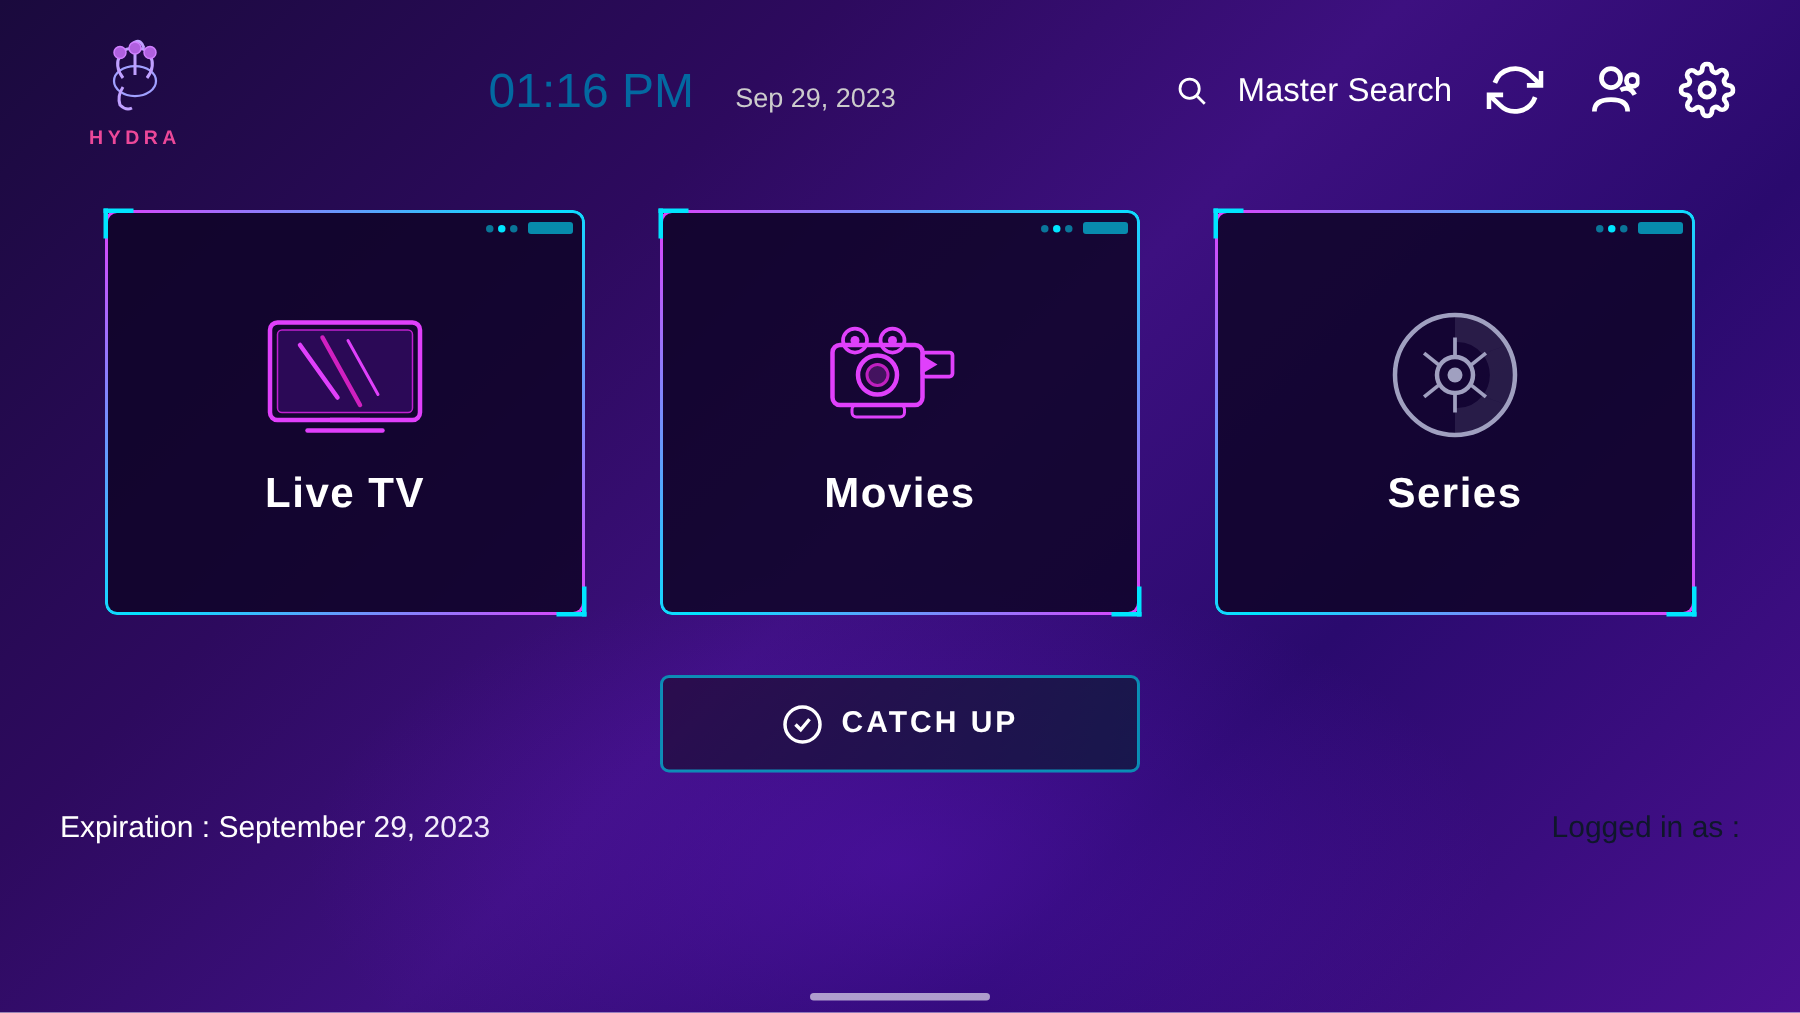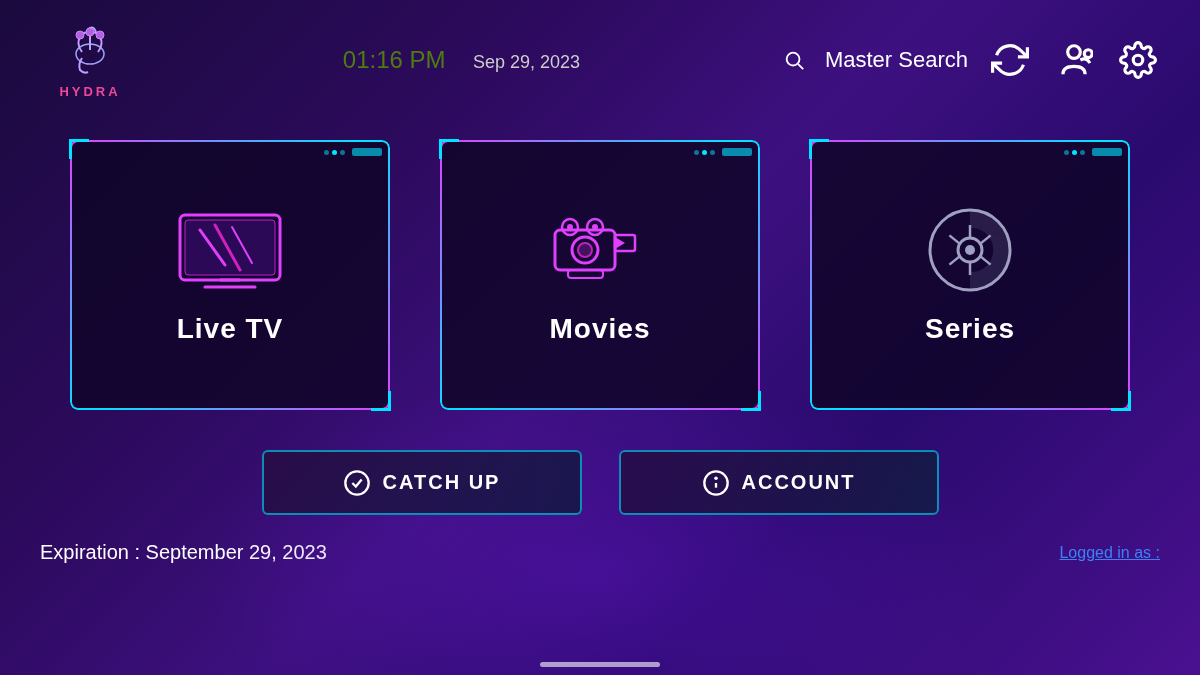--- a/index.html
+++ b/index.html
@@ -55,9 +55,9 @@
       text-align: center;
     }
     .time-display {
-      font-size: 24px;
+      font-size: 32px;
       font-weight: 300;
-      color: #4d7c0f;
+      color: #0369a1;
     }
     .date-display {
       font-size: 18px;

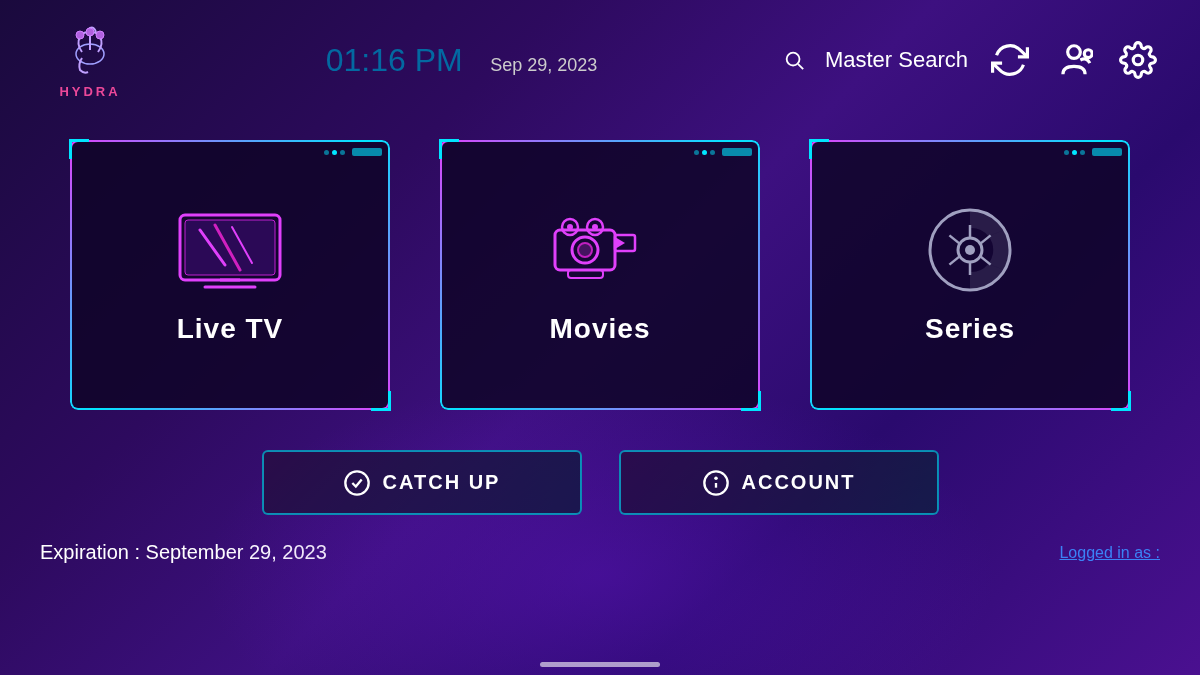--- a/index.html
+++ b/index.html
@@ -418,14 +418,6 @@
   </div>
 
 
-  <div class="bottom-btn">
-    <svg width="28" height="28" viewBox="0 0 24 24" fill="none" stroke="white" stroke-width="2">
-      <circle cx="12" cy="12" r="10"></circle>
-      <line x1="12" y1="8" x2="12" y2="8" stroke-width="3" stroke-linecap="round"></line>
-      <line x1="12" y1="12" x2="12" y2="16"></line>
-    </svg>
-    <span class="btn-label">ACCOUNT</span>
-  </div>
 
 </div>
 

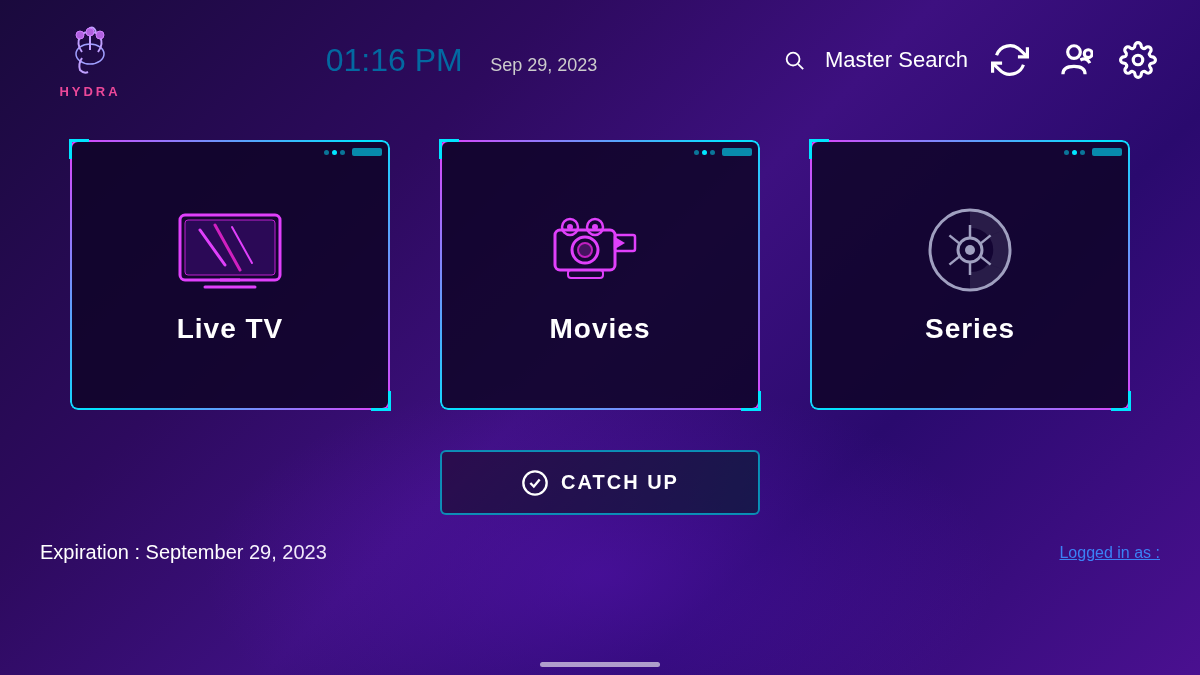--- a/index.html
+++ b/index.html
@@ -227,9 +227,8 @@
       color: white;
     }
     .logged-in-text {
-      font-size: 16px;
-      color: #3b82f6;
-      text-decoration: underline;
+      font-size: 20px;
+      color: #0f172a;
     }
 
     

